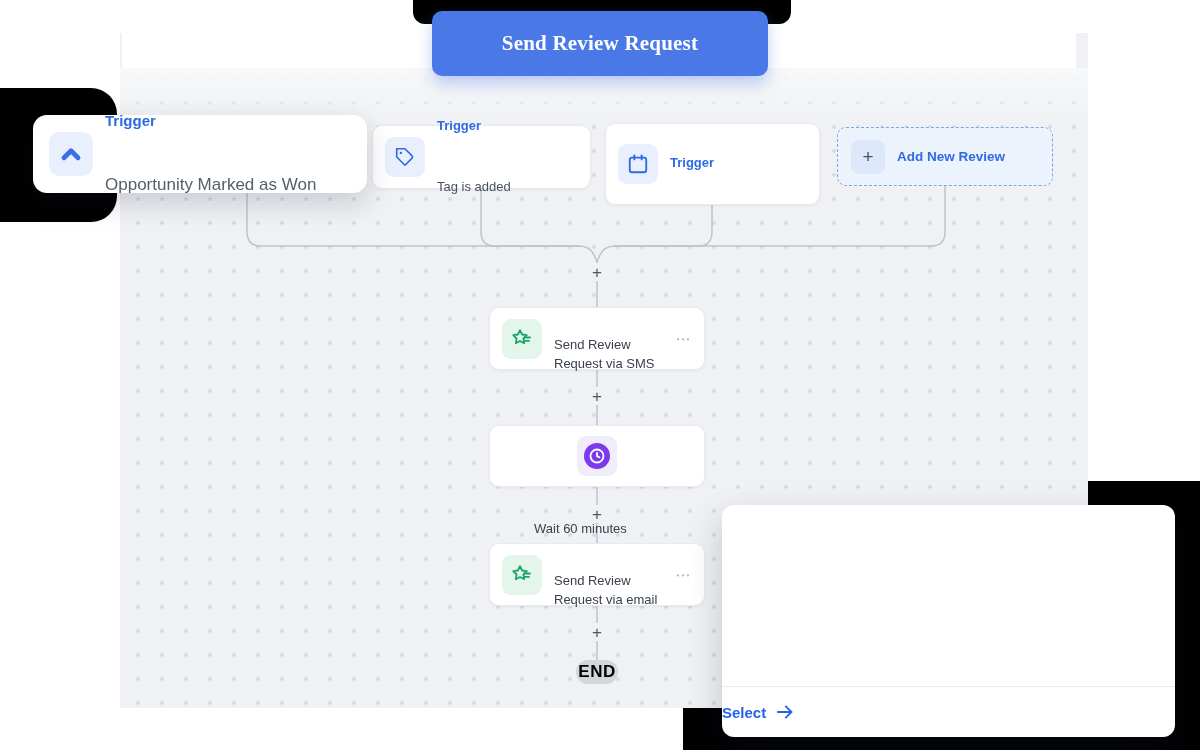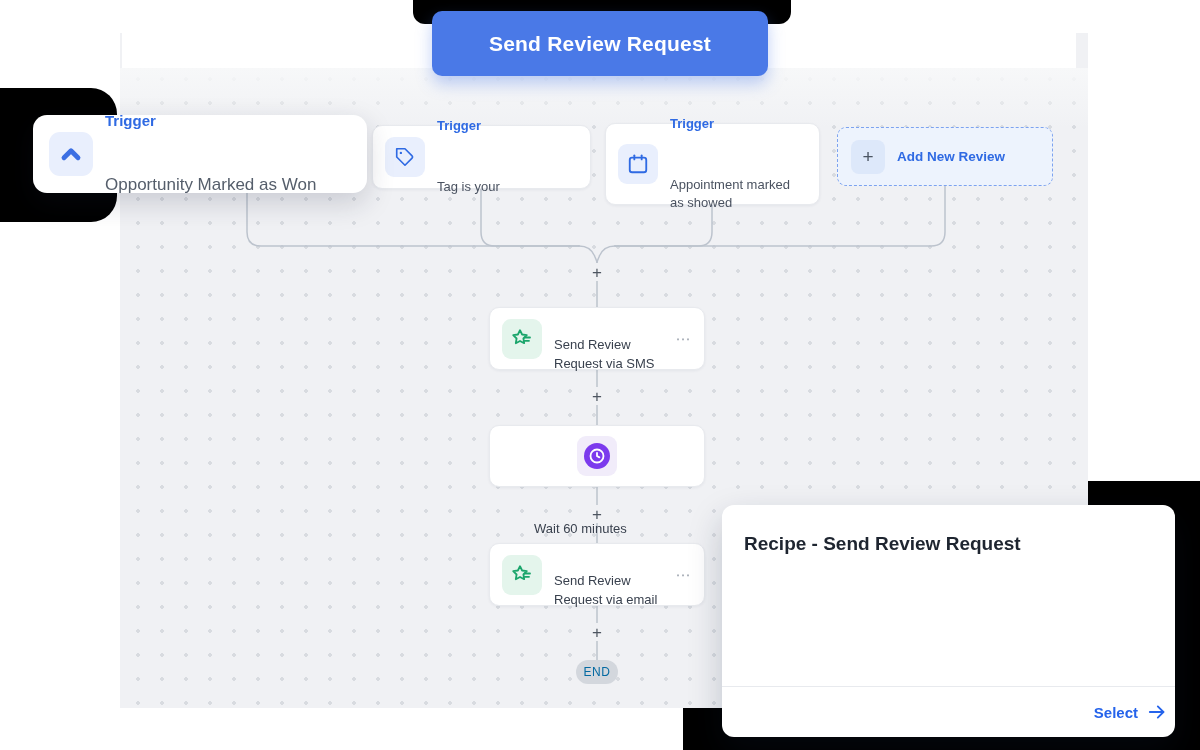--- a/index.html
+++ b/index.html
@@ -99,7 +99,7 @@
   #banner-btn {
     left:432px; top:11px; width:336px; height:65px; z-index:4;
     background:#4a79e7; border:none; border-radius:10px;
-    color:#fff; font-family:Liberation Sans, sans-serif;
+    color:#fff; font-family:Liberation Serif, serif;
     font-size:21px; font-weight:700; letter-spacing:.2px;
     display:flex; align-items:center; justify-content:center; cursor:pointer;
     box-shadow:0 8px 16px rgba(74,121,231,.35);

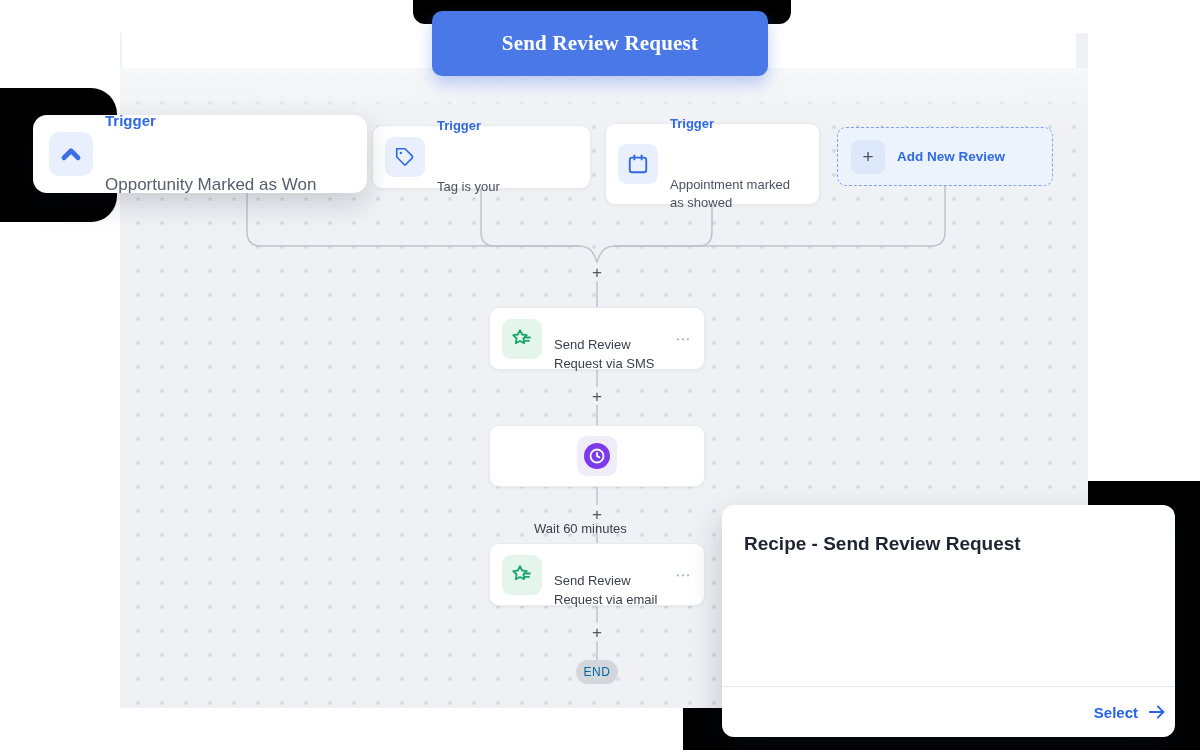--- a/index.html
+++ b/index.html
@@ -155,7 +155,7 @@
     </span>
     <div>
       <div class="trigger-label">Trigger</div>
-      <div class="trigger-title">Tag is your</div>
+      <div class="trigger-title">Tag is added</div>
     </div>
   </div>
 

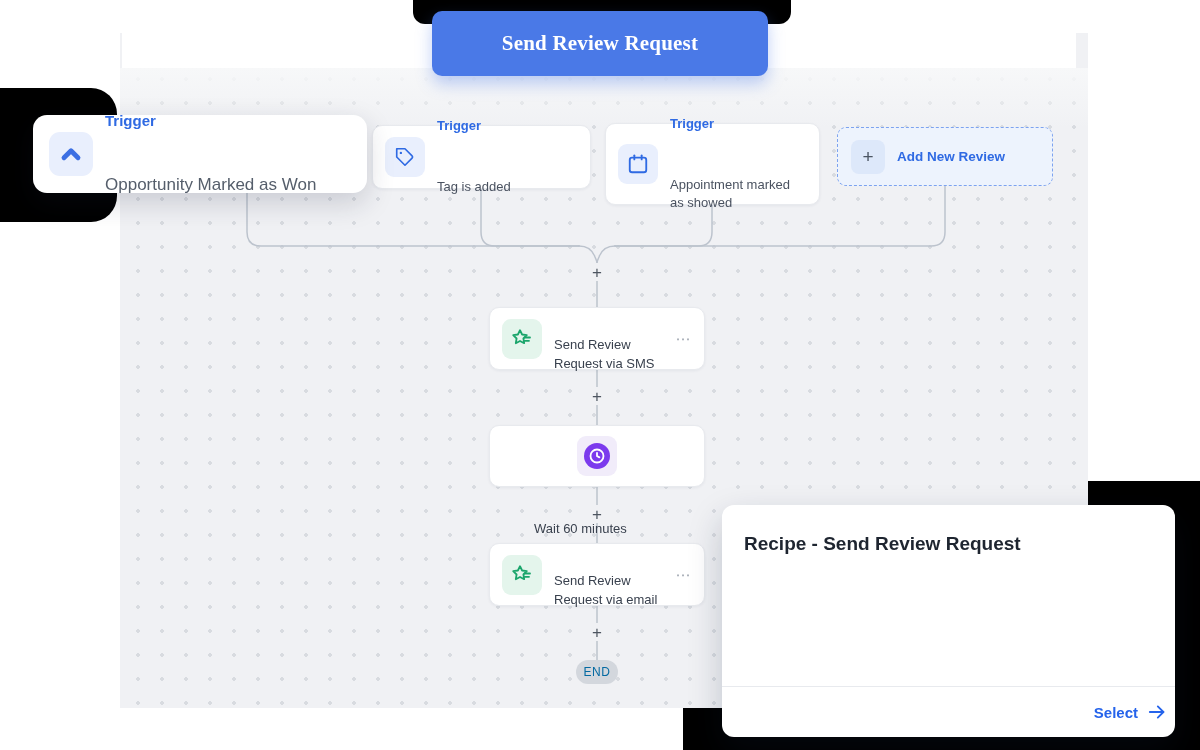--- a/index.html
+++ b/index.html
@@ -169,7 +169,6 @@
     </span>
     <div>
       <div class="trigger-label">Trigger</div>
-      <div class="trigger-title">Appointment marked as showed</div>
     </div>
   </div>
 

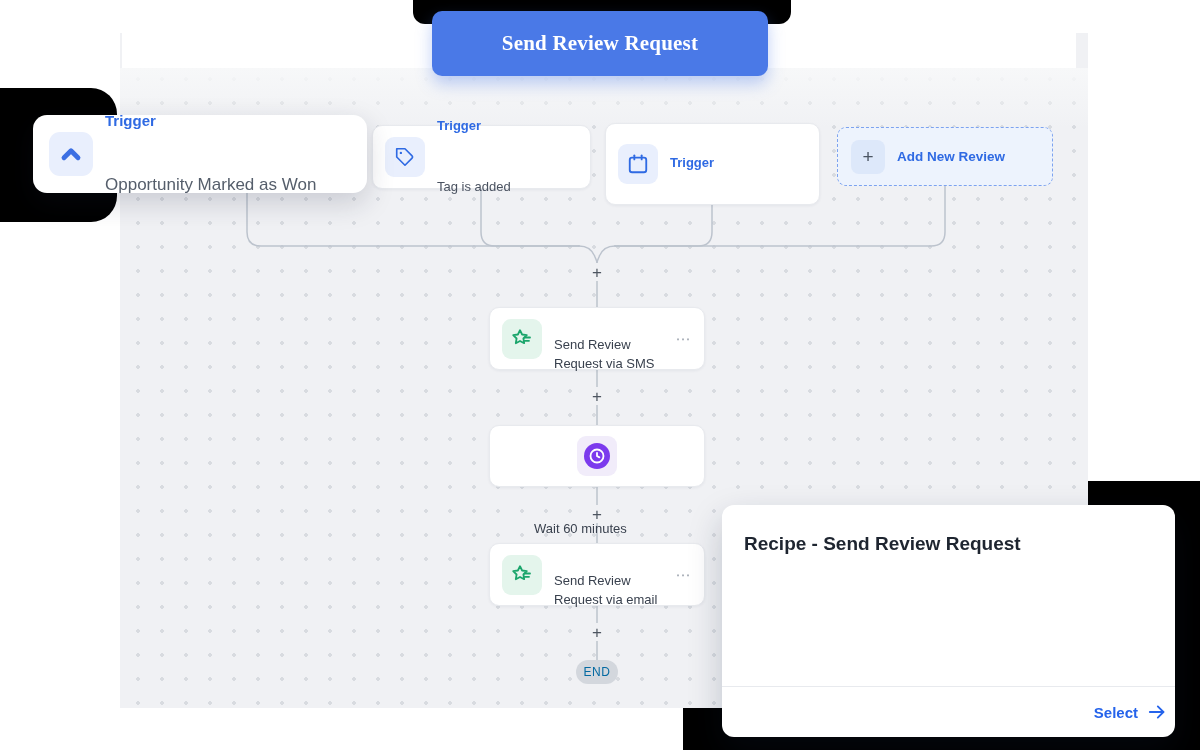--- a/index.html
+++ b/index.html
@@ -241,7 +241,6 @@
 </div>
 
 <div class="abs" id="recipe-panel">
-  <div id="recipe-title">Recipe - Send Review Request</div>
   <div id="recipe-footer">
     <a id="select-link">
       <span>Select</span>

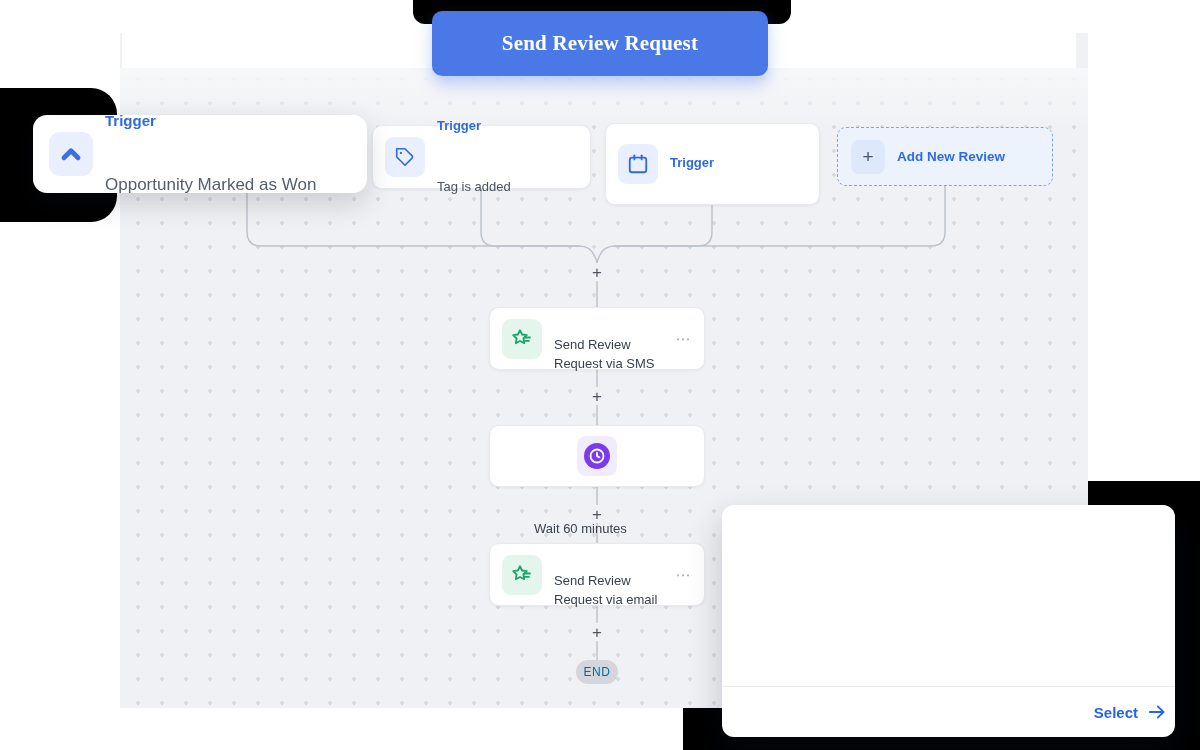--- a/index.html
+++ b/index.html
@@ -92,7 +92,7 @@
     left:456px; top:627px; width:42px; height:24px;
     background:#d3d7dd; border-radius:12px;
     display:flex; align-items:center; justify-content:center;
-    color:#0369a1; font-size:12px; font-weight:400; letter-spacing:.5px;
+    color:#000000; font-size:17px; font-weight:700; letter-spacing:.5px;
   }
 
   

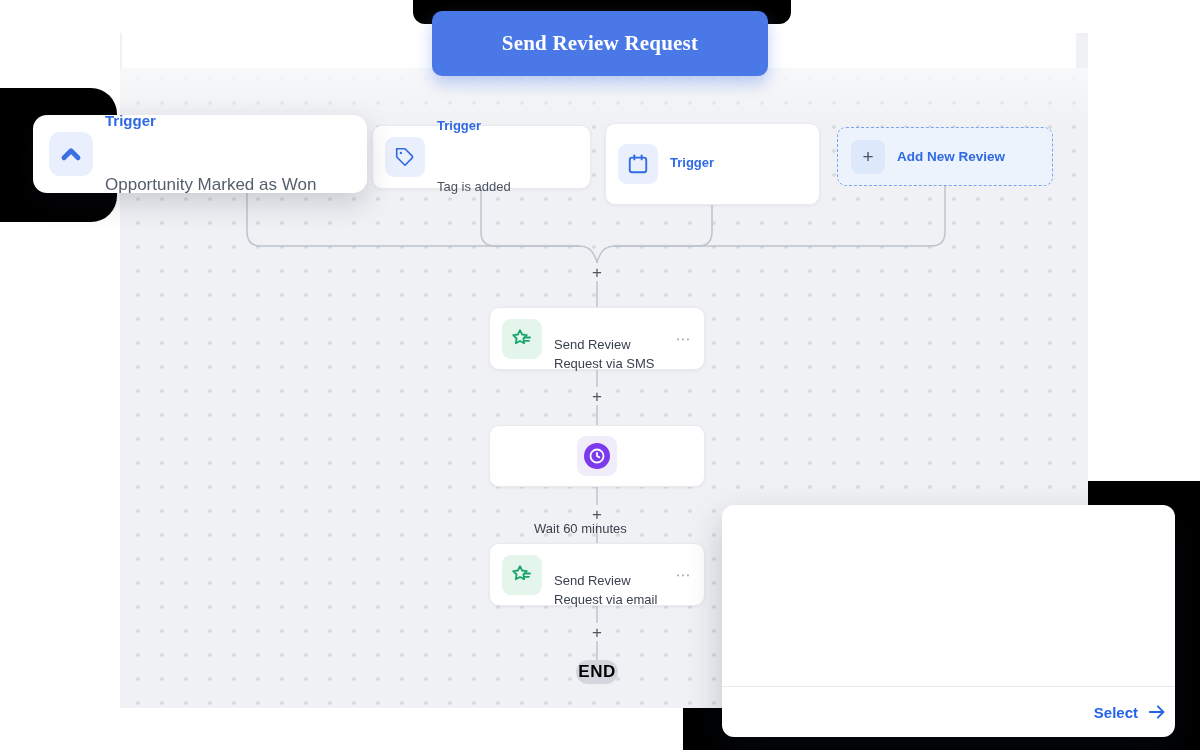--- a/index.html
+++ b/index.html
@@ -117,7 +117,7 @@
   #recipe-footer {
     position:absolute; left:0; bottom:0; width:100%; height:51px;
     border-top:1px solid #e8eaee;
-    display:flex; align-items:center; justify-content:flex-end; padding-right:8px;
+    display:flex; align-items:center; justify-content:flex-start; padding-right:8px;
   }
   #select-link { display:flex; align-items:center; gap:9px; color:#2563eb;
     font-size:15px; font-weight:700; cursor:pointer; text-decoration:none; }

